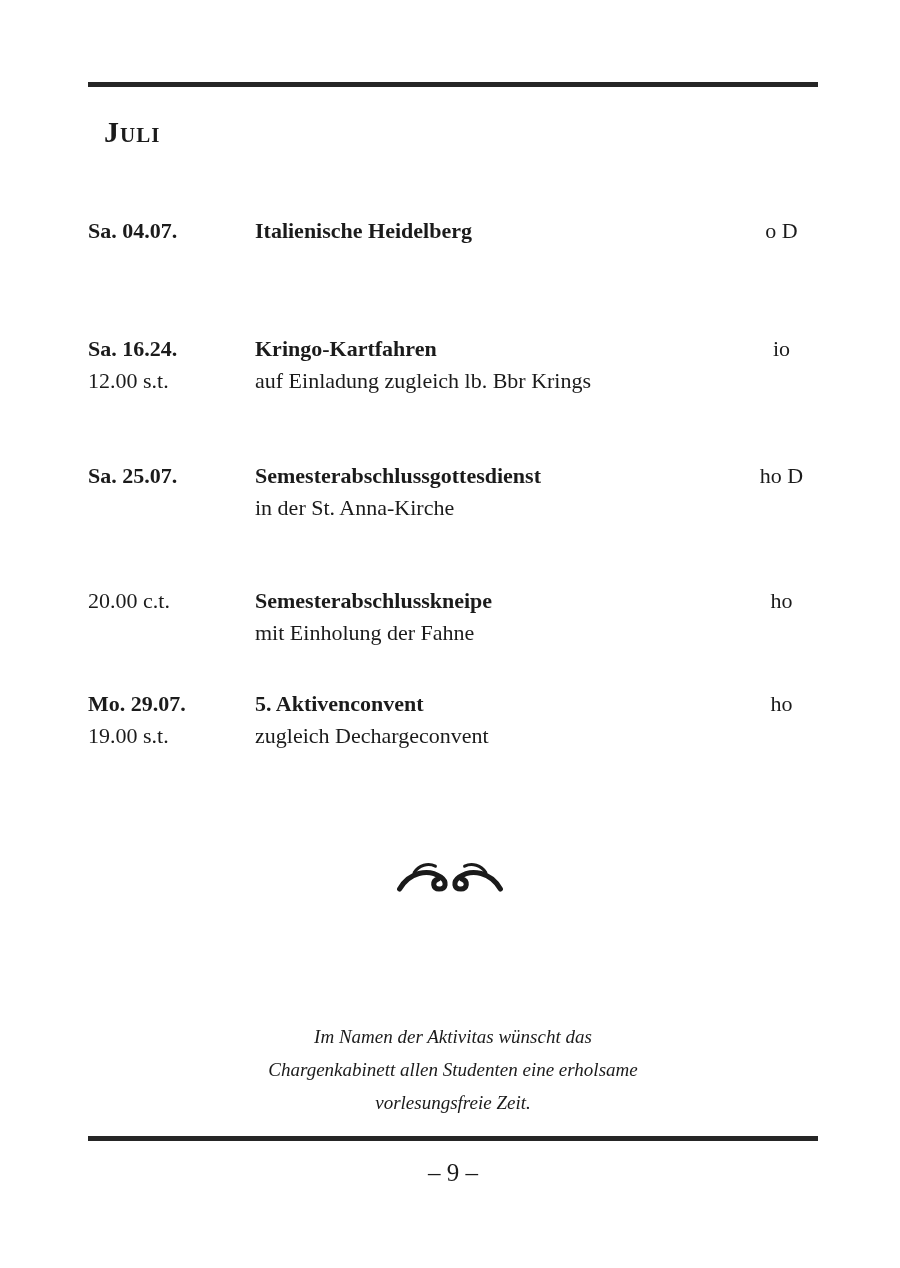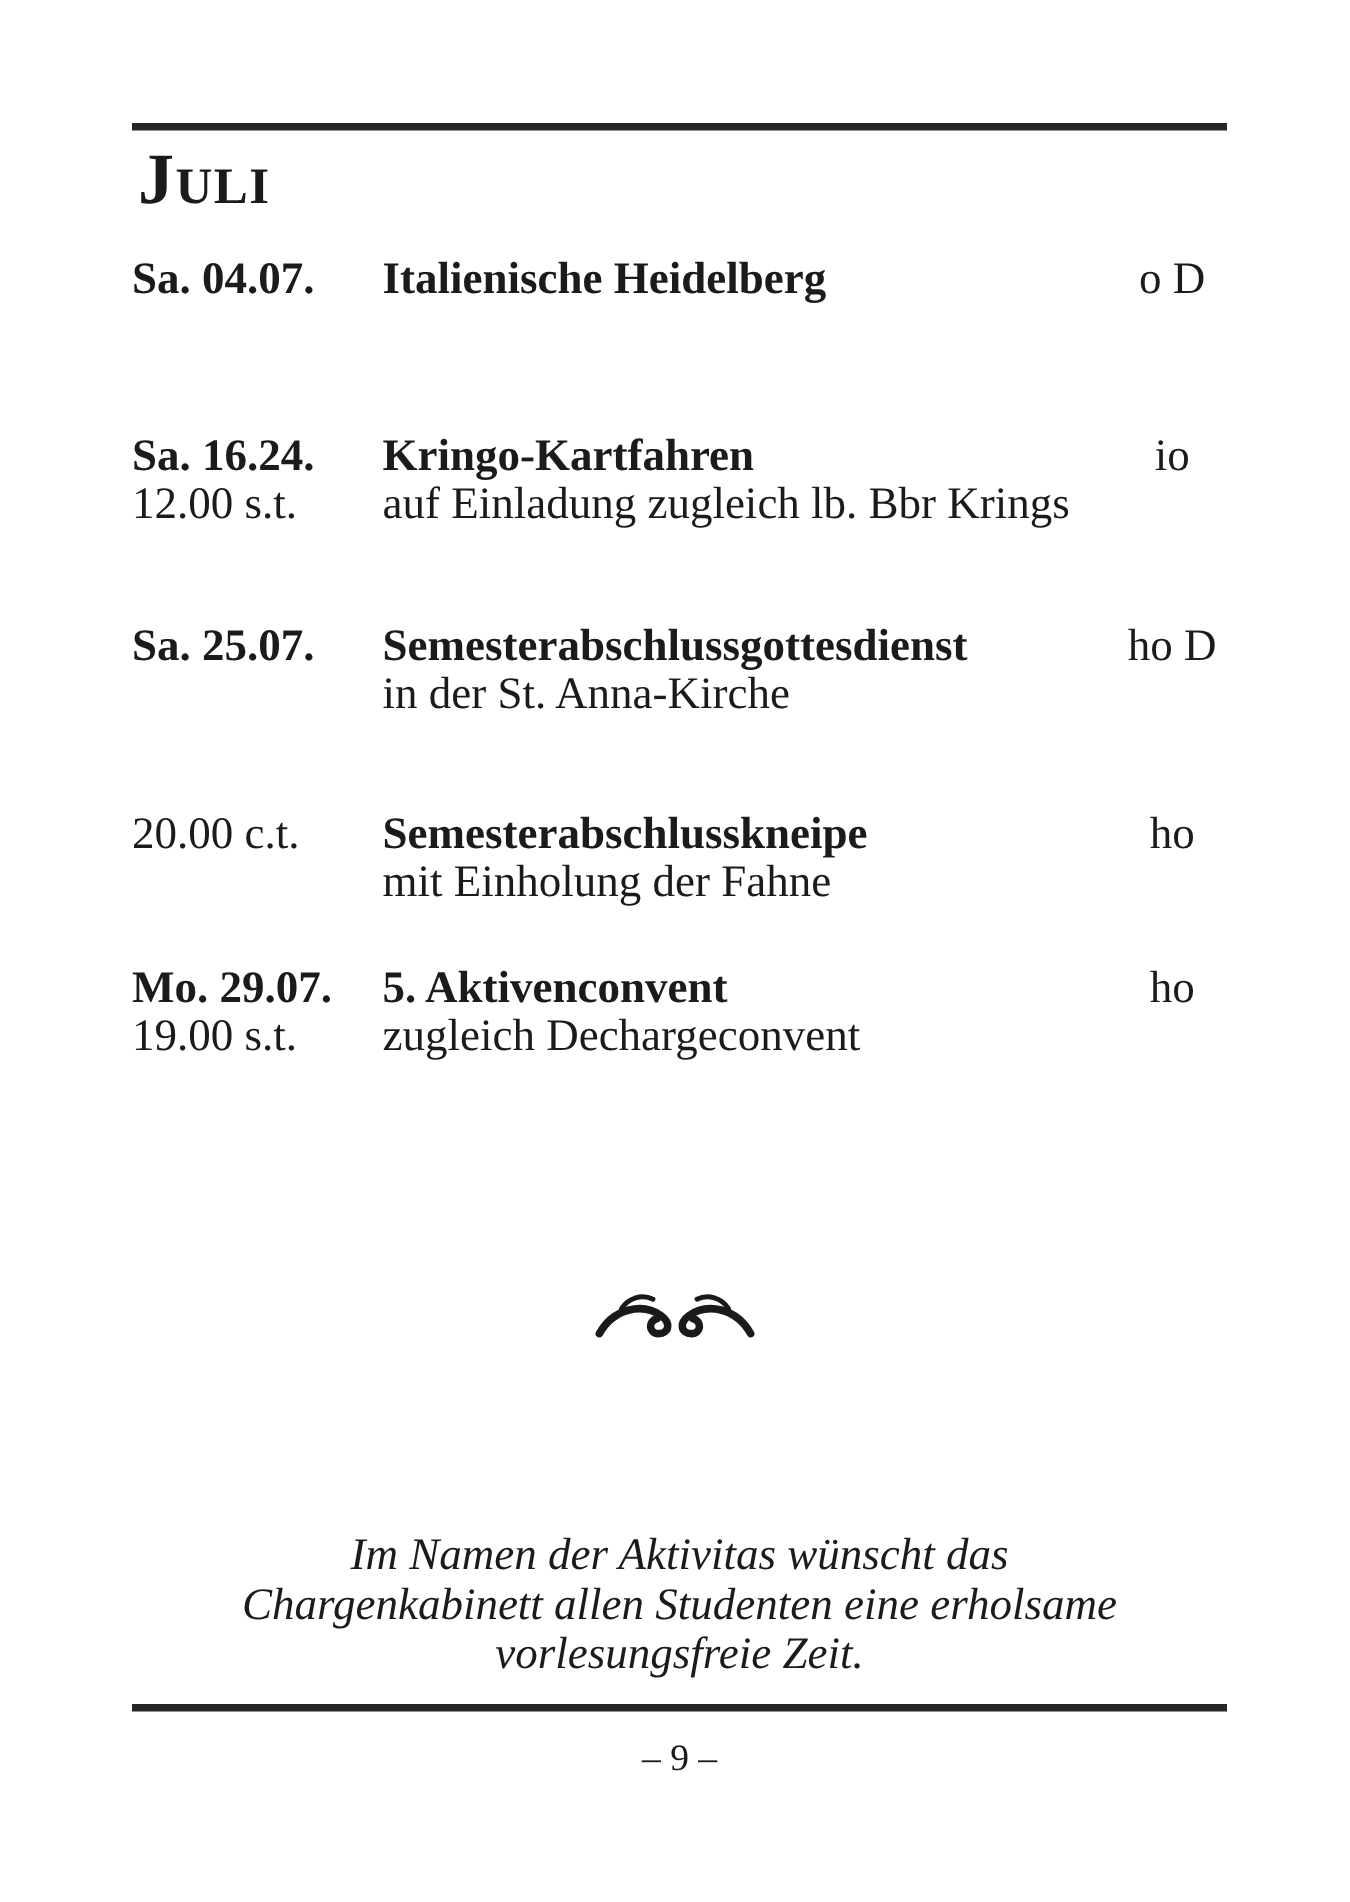--- a/index.html
+++ b/index.html
@@ -30,8 +30,8 @@
     position: absolute;
     left: 88px;
     top: 92px;
-    margin: 4px;
-    font-size: 48px;
+    margin: 16px;
+    font-size: 30px;
     font-weight: bold;
     font-variant: small-caps;
     letter-spacing: 1px;

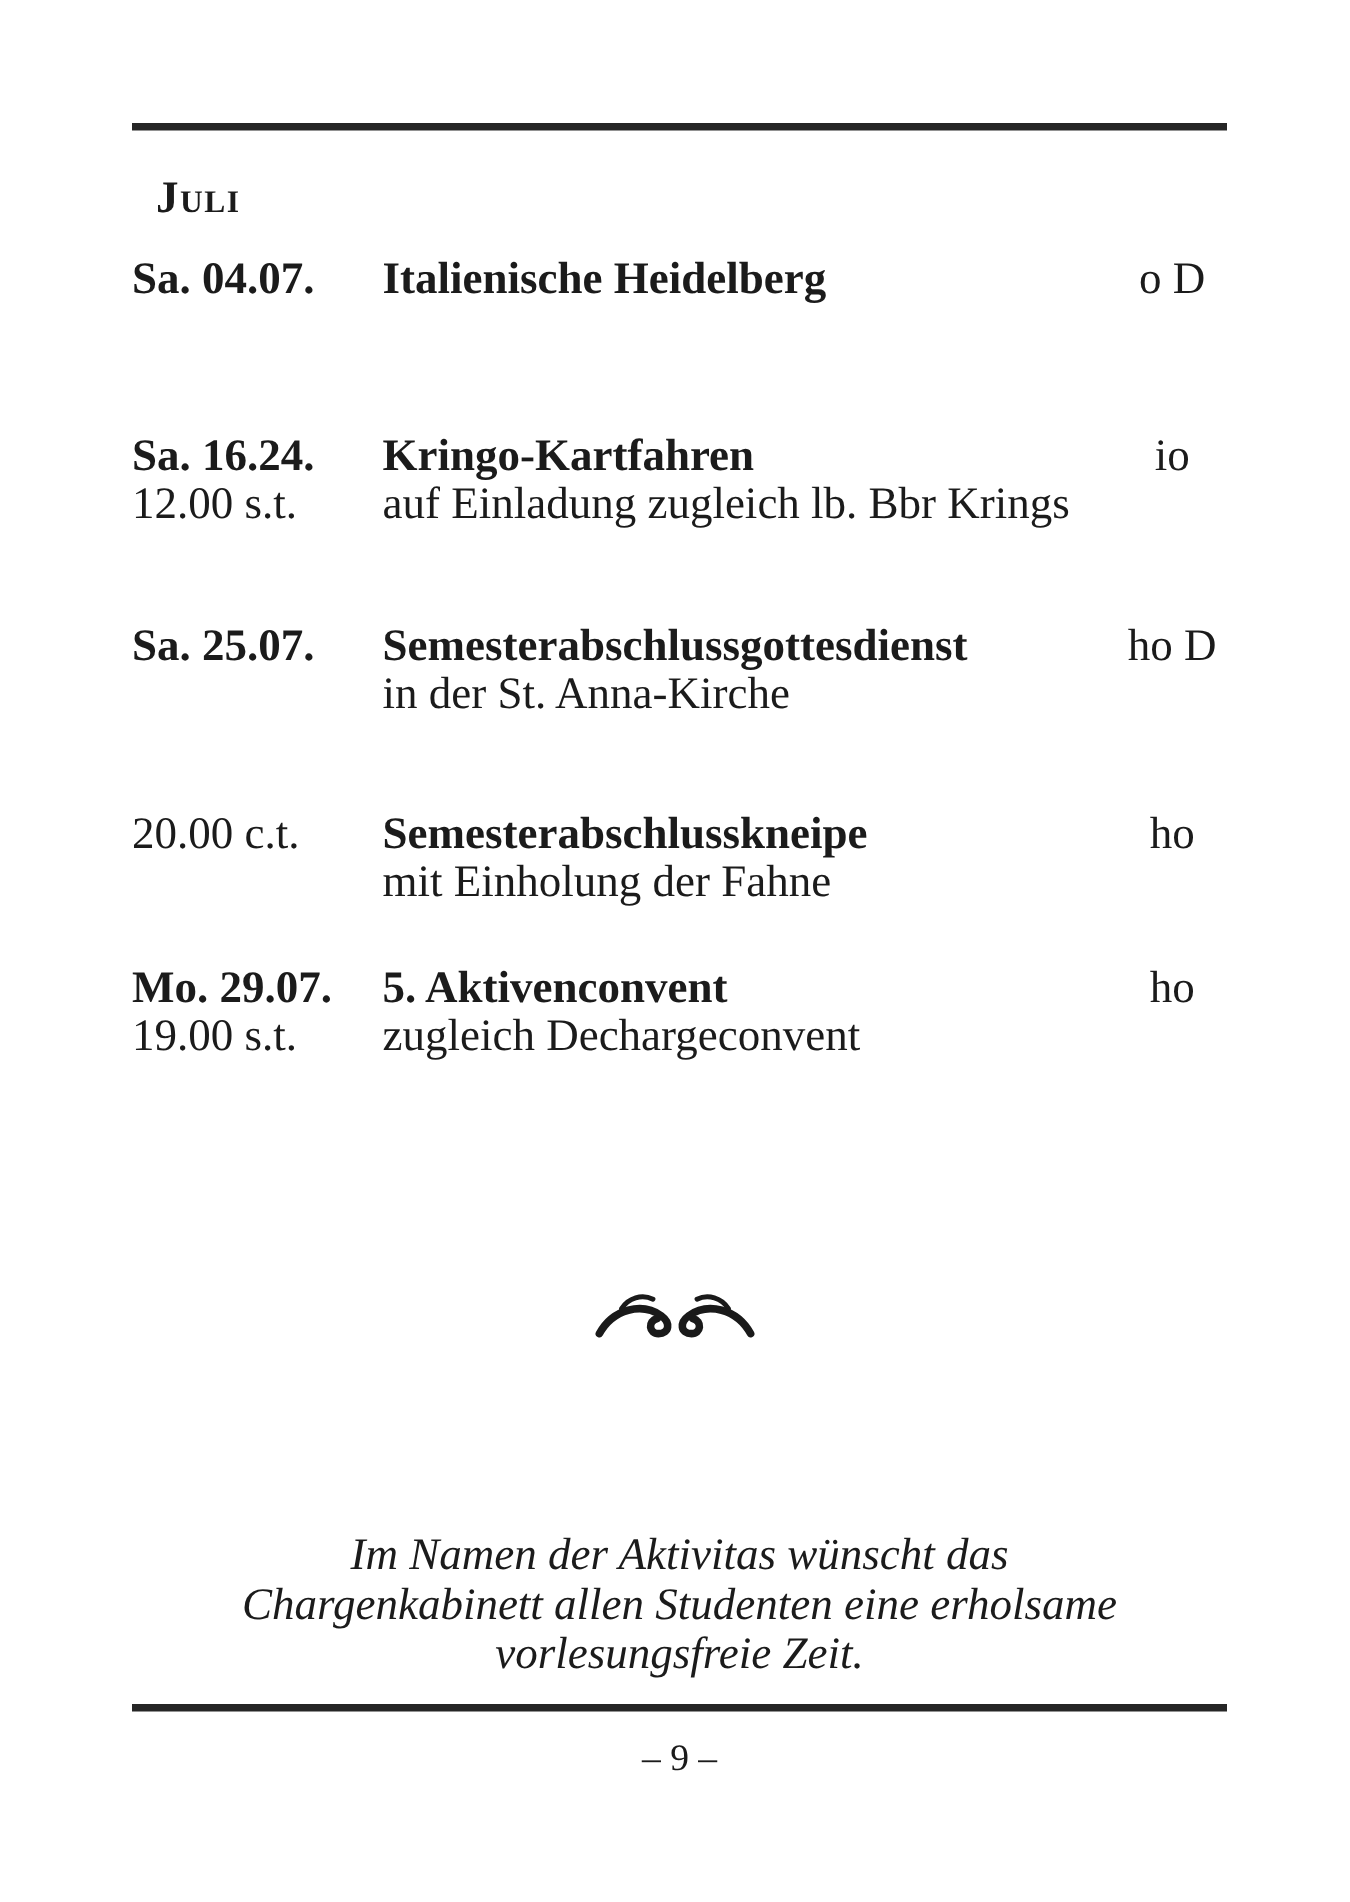--- a/index.html
+++ b/index.html
@@ -44,8 +44,9 @@
     width: 730px;
     display: grid;
     grid-template-columns: 167px 490px 73px;
-    font-size: 30px;
+    font-size: 22px;
     line-height: 32px;
+    margin-top: 45px;
   }
   .entry .bold { font-weight: bold; }
   .code-col { text-align: center; }

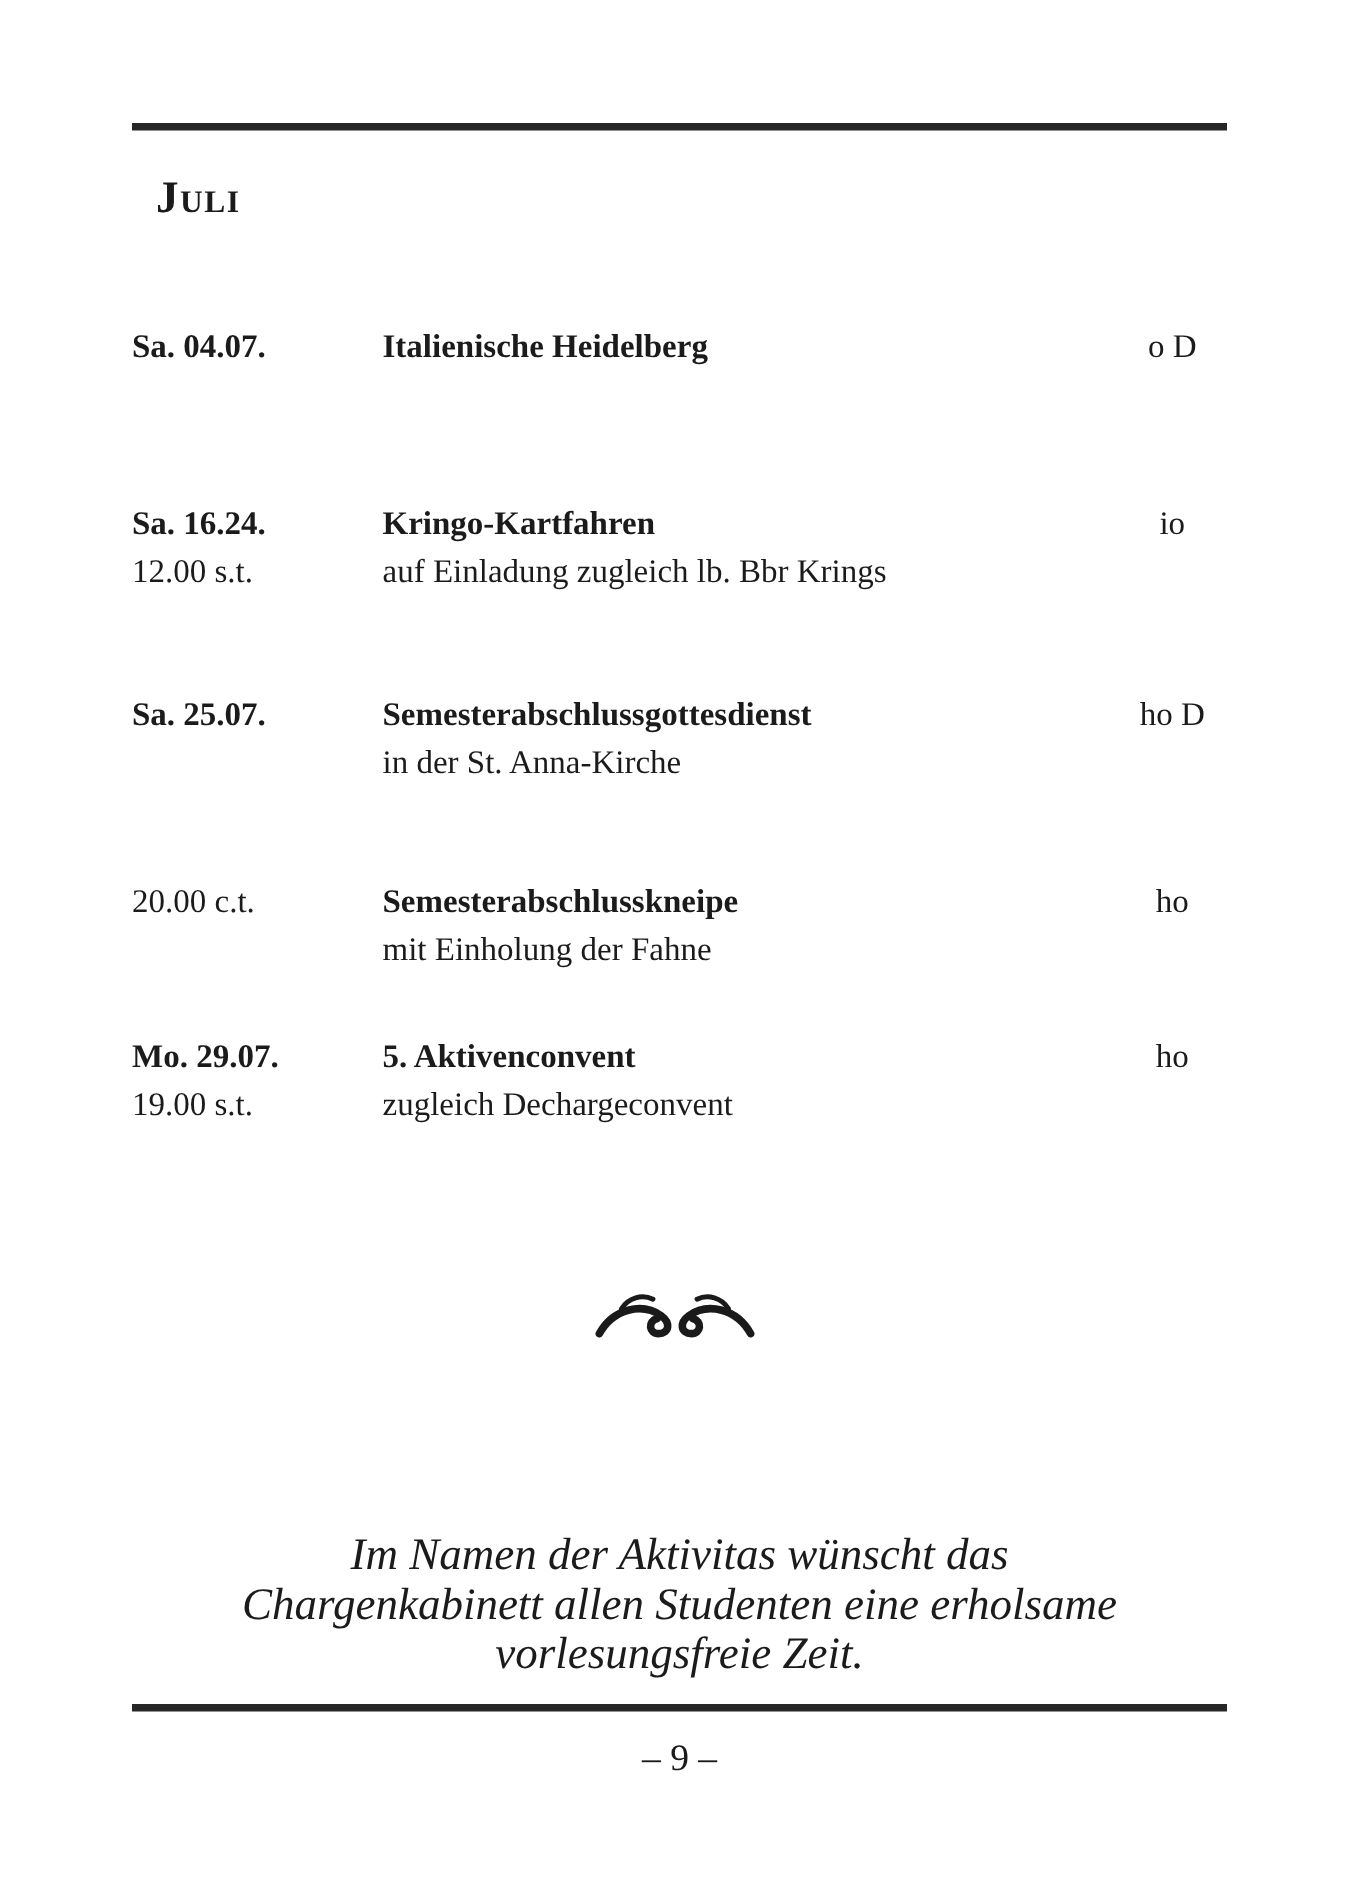--- a/index.html
+++ b/index.html
@@ -67,7 +67,7 @@
     width: 730px;
     text-align: center;
     font-style: italic;
-    font-size: 30px;
+    font-size: 19px;
     line-height: 33px;
   }
 

